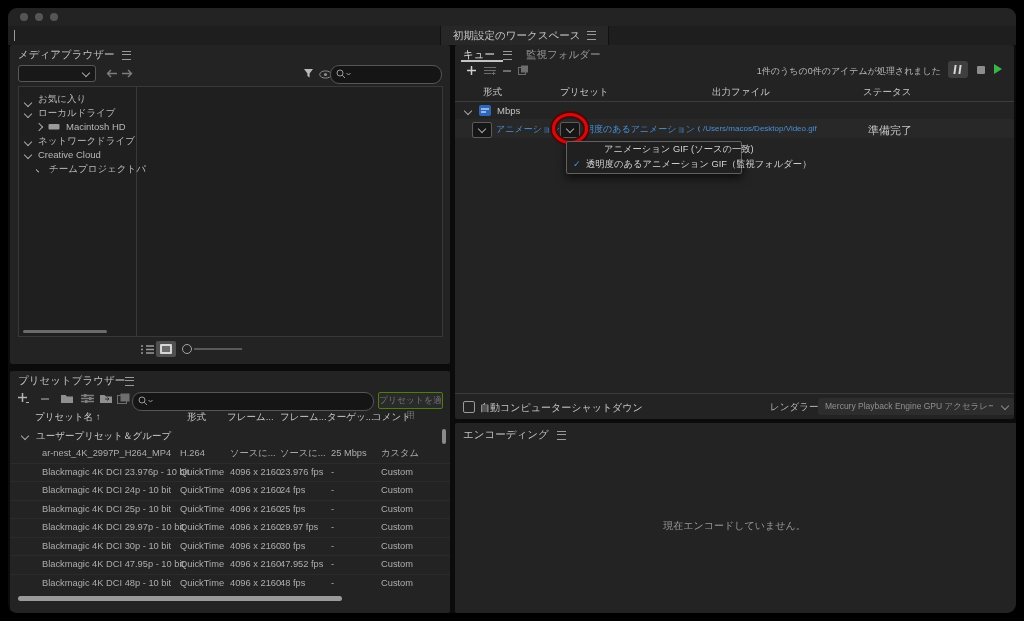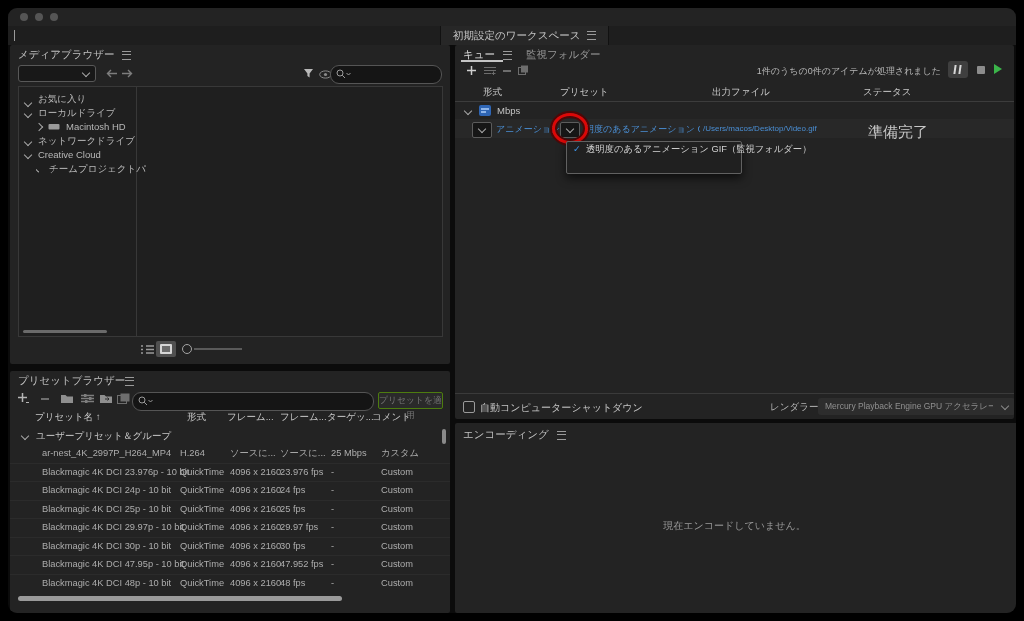--- a/index.html
+++ b/index.html
@@ -324,7 +324,7 @@
         </div>
       <span class="abs blue" style="left:130px;top:4px;font-size:9px;white-space:nowrap;max-width:115px;overflow:hidden">明度のあるアニメーション GIF（ソ...</span>
       <span class="abs blue" style="left:248px;top:5px;font-size:8px;white-space:nowrap">/Users/macos/Desktop/Video.gif</span>
-      <span class="abs" style="left:413px;top:4px;font-size:15px;color:#c8c8c8;white-space:nowrap">準備完了</span>
+      <span class="abs" style="left:413px;top:4px;font-size:11px;color:#c8c8c8;white-space:nowrap">準備完了</span>
     </div>
 
     <div class="red-ring" style="left:97px;top:68px;width:30px;height:25px"></div>

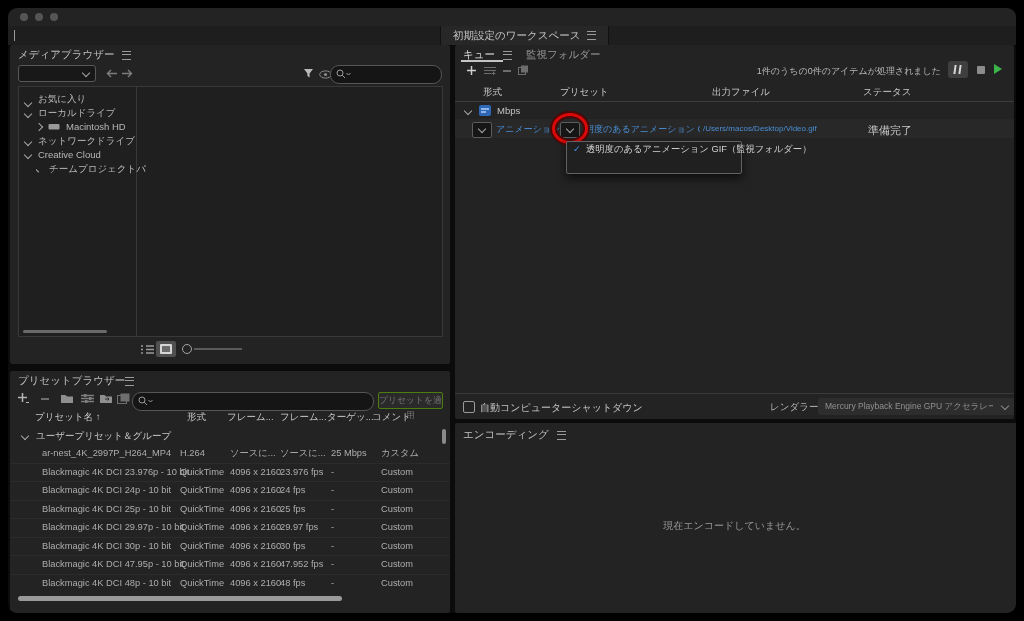--- a/index.html
+++ b/index.html
@@ -331,6 +331,9 @@
 
     <div class="menu" style="left:111px;top:96px;width:174px;height:31px">
       <div class="menuitem">
+        <span class="abs" style="left:37px">アニメーション GIF (ソースの一致)</span>
+      </div>
+      <div class="menuitem">
         <span class="abs" style="left:6px;color:#3d8fe0">✓</span>
         <span class="abs" style="left:19px">透明度のあるアニメーション GIF（監視フォルダー）</span>
       </div>

